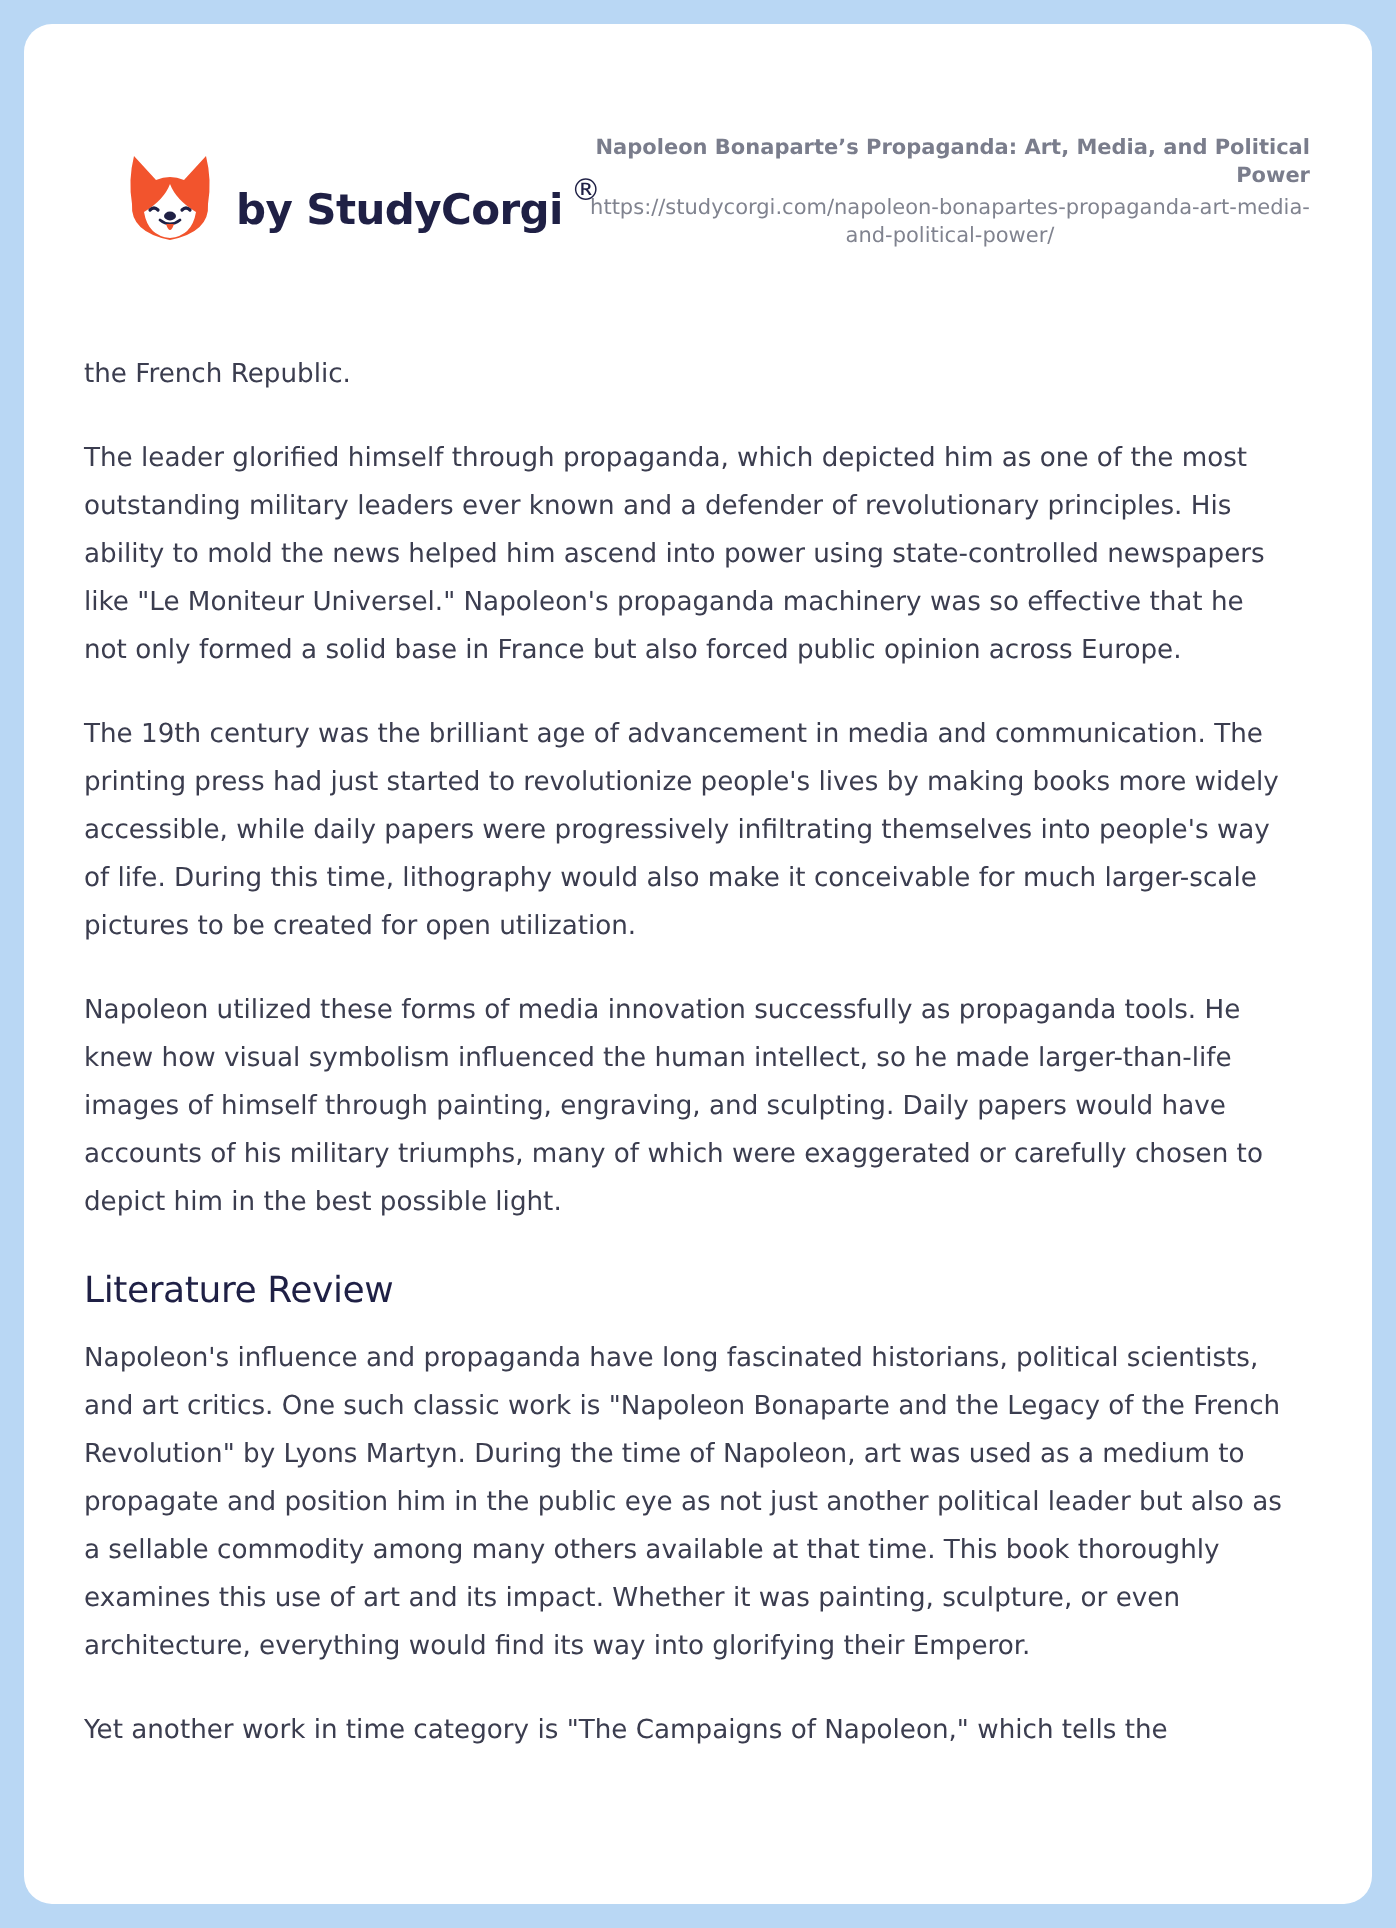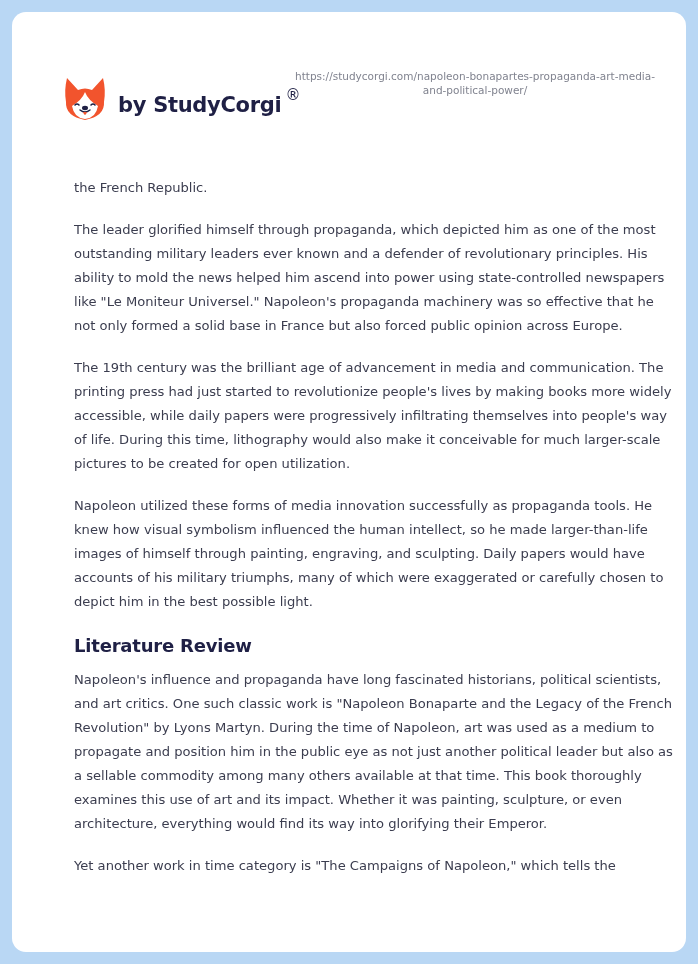--- a/index.html
+++ b/index.html
@@ -137,6 +137,7 @@
     </div>
 
     <div class="meta">
+      <p class="meta-title">Napoleon Bonaparte’s Propaganda: Art, Media, and Political Power</p>
       <a class="meta-url">https://studycorgi.com/napoleon-bonapartes-propaganda-art-media-and-political-power/</a>
     </div>
   </div>

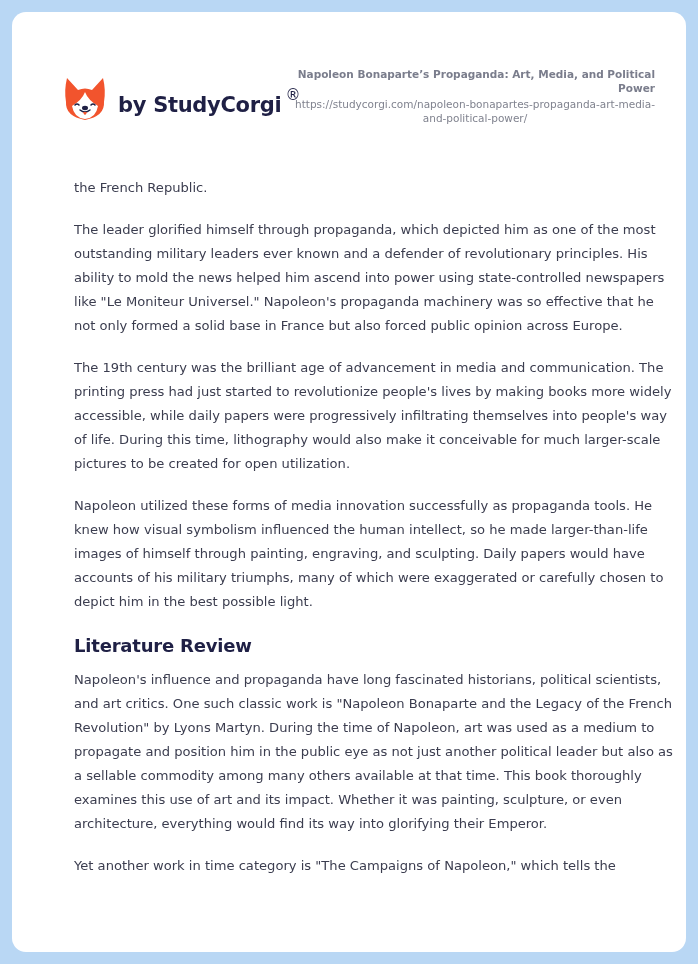--- a/index.html
+++ b/index.html
@@ -88,7 +88,7 @@
     }
     .content {
       position: absolute;
-      left: 62px;
+      left: 30px;
       top: 164px;
       width: 600px;
       color: #3b3d4f;

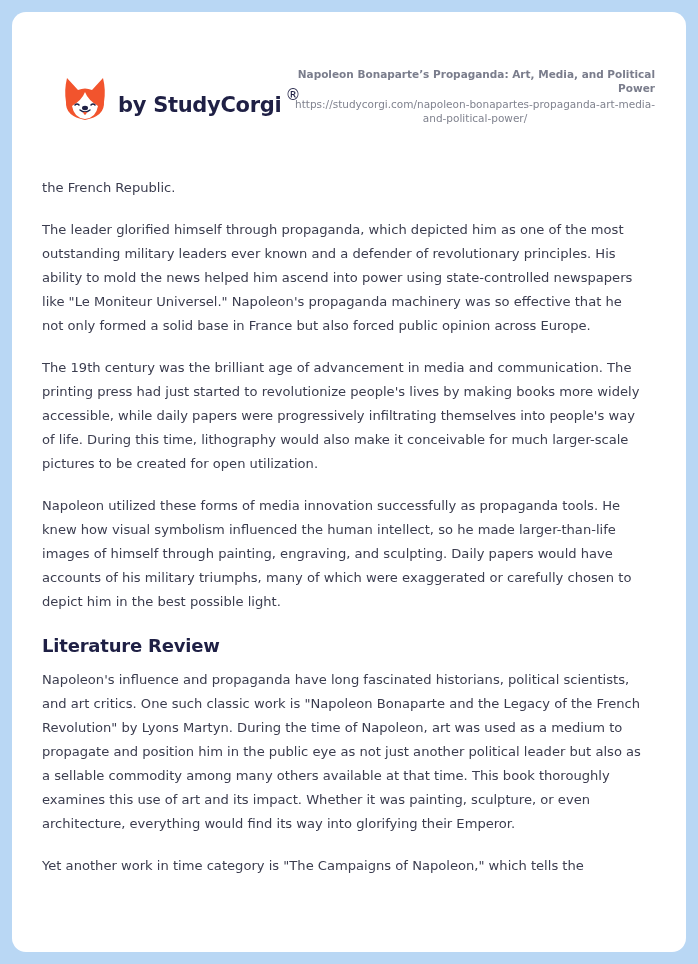--- a/index.html
+++ b/index.html
@@ -101,7 +101,7 @@
     }
     .content h2 {
       font-family: "DejaVu Sans", "Liberation Sans", sans-serif;
-      font-weight: bold;
+      font-weight: normal;
       font-size: 18px;
       color: #1f2045;
       margin: 8px 0 8px 0;

